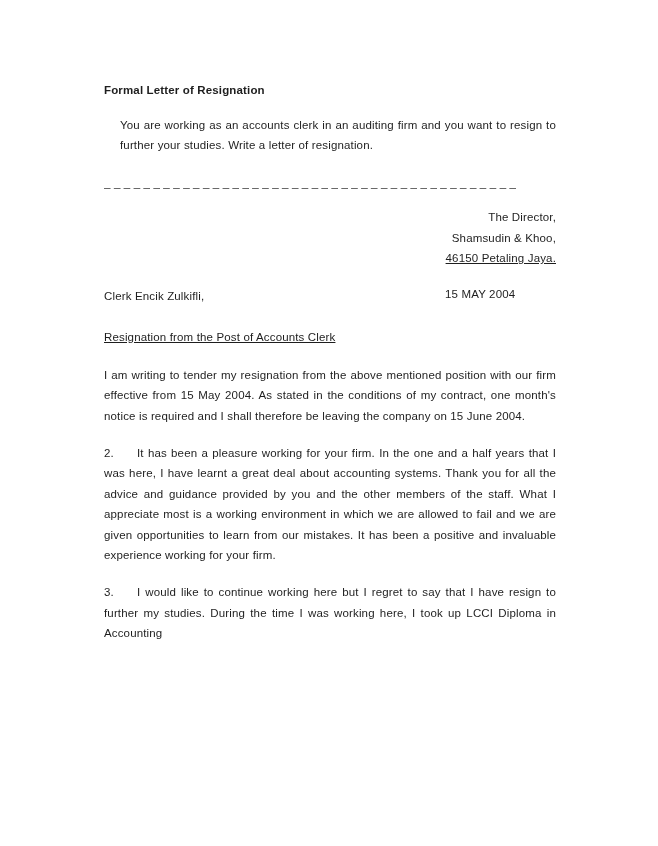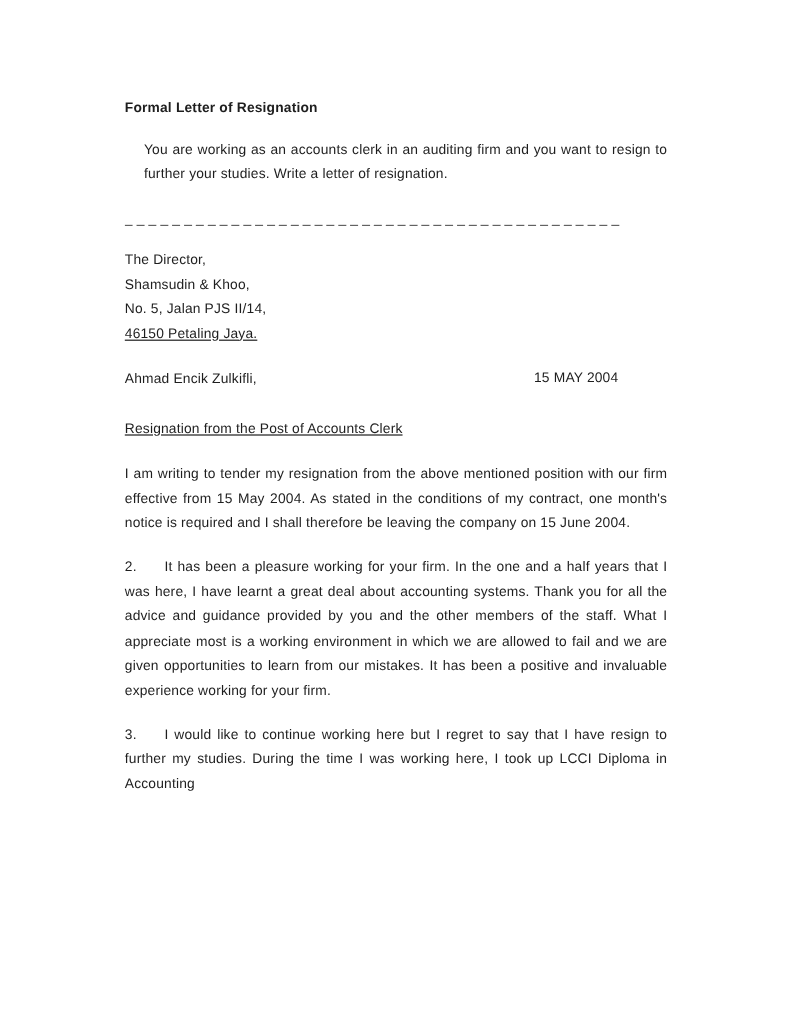--- a/index.html
+++ b/index.html
@@ -47,6 +47,7 @@
   }
   .recipient {
     margin: 0 0 17px 0;
+    text-align: right;
   }
   .date-row {
     position: relative;

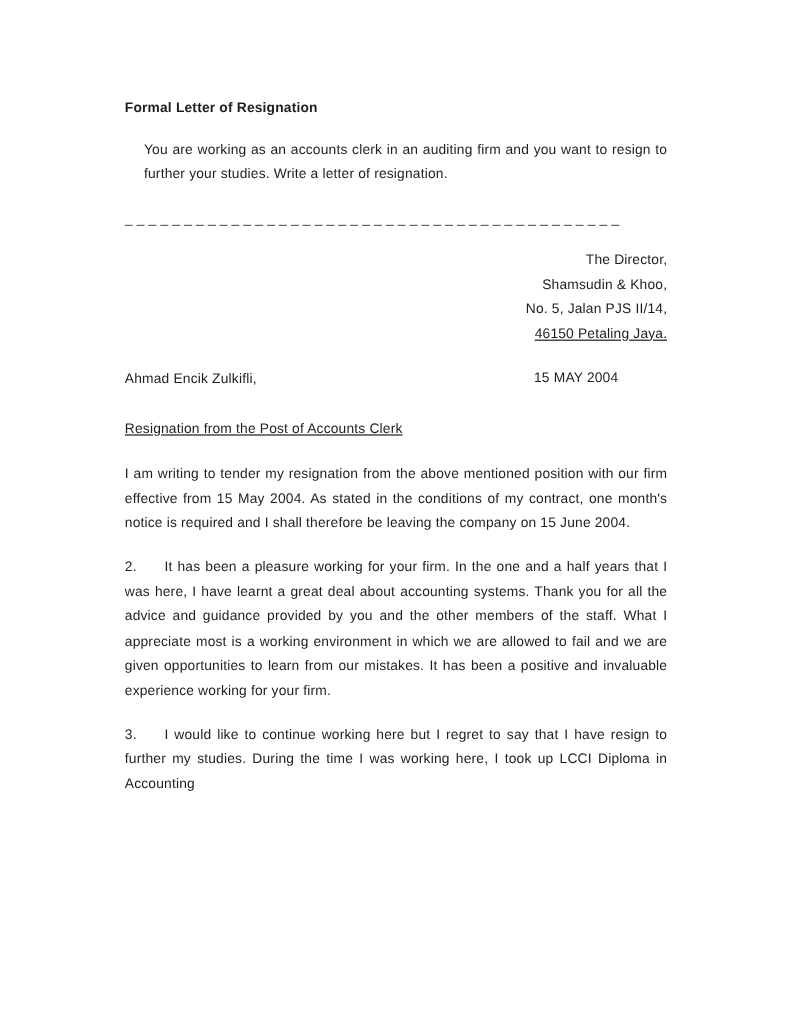--- a/index.html
+++ b/index.html
@@ -97,7 +97,6 @@
     <div class="recipient">
       <div class="addr-line">The Director,</div>
       <div class="addr-line">Shamsudin &amp; Khoo,</div>
-      <div class="addr-line">No. 5, Jalan PJS II/14,</div>
       <div class="date-row">
         <span class="underlined">46150 Petaling Jaya.</span>
         <span class="letter-date">15 MAY 2004</span>

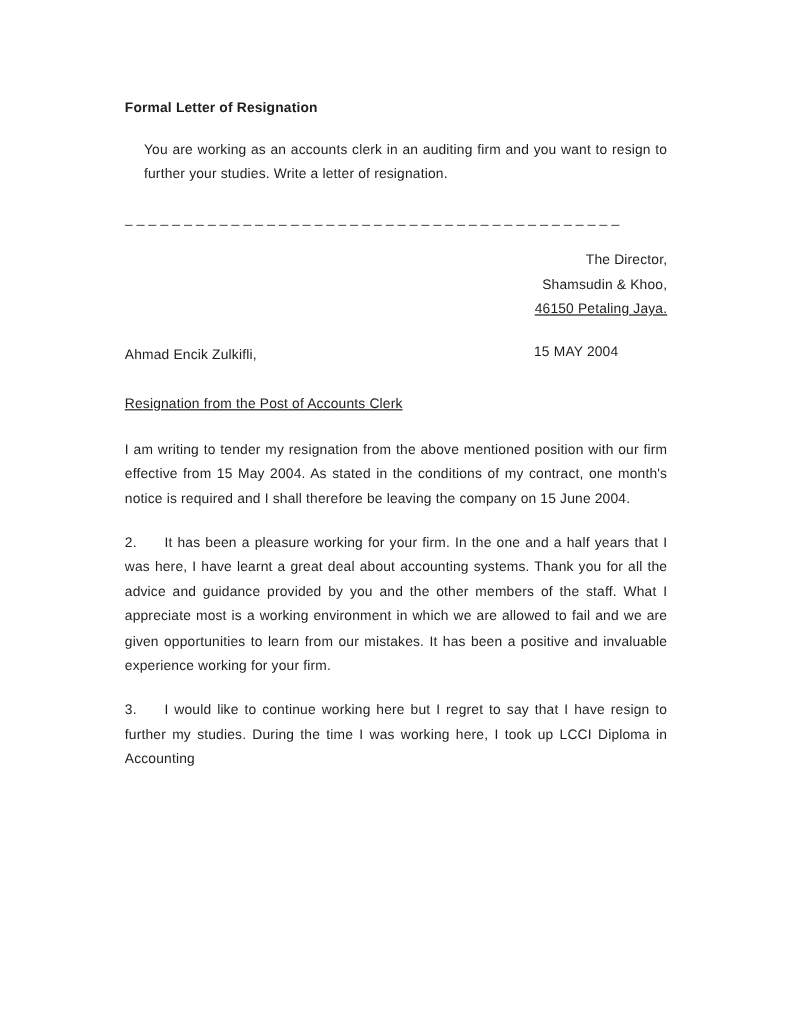--- a/index.html
+++ b/index.html
@@ -103,7 +103,7 @@
       </div>
     </div>
 
-    <div class="salutation">Ahmad Encik Zulkifli,</div>
+    <div class="salutation">Clerk Encik Zulkifli,</div>
 
     <div class="subject">Resignation from the Post of Accounts Clerk</div>
 

